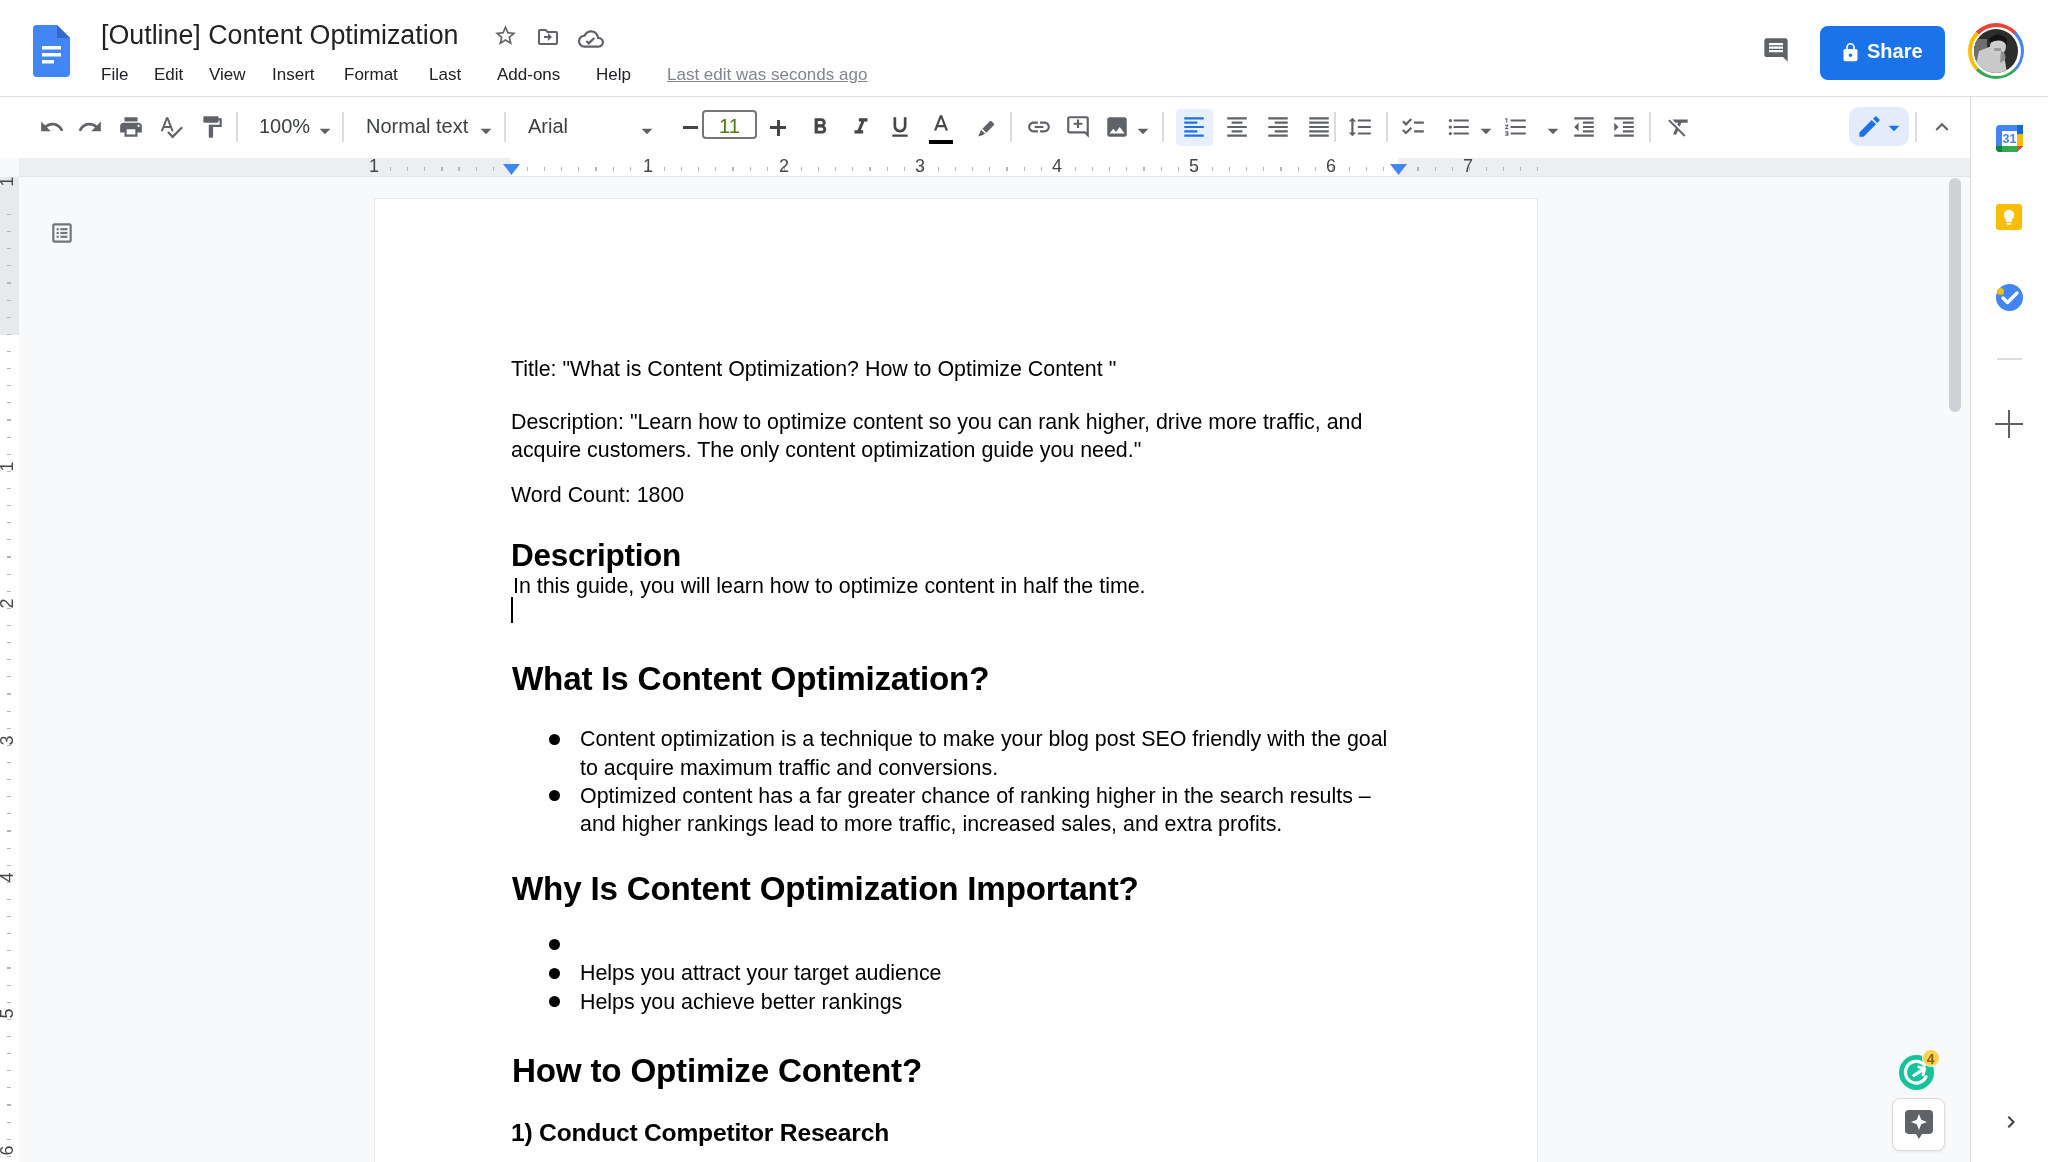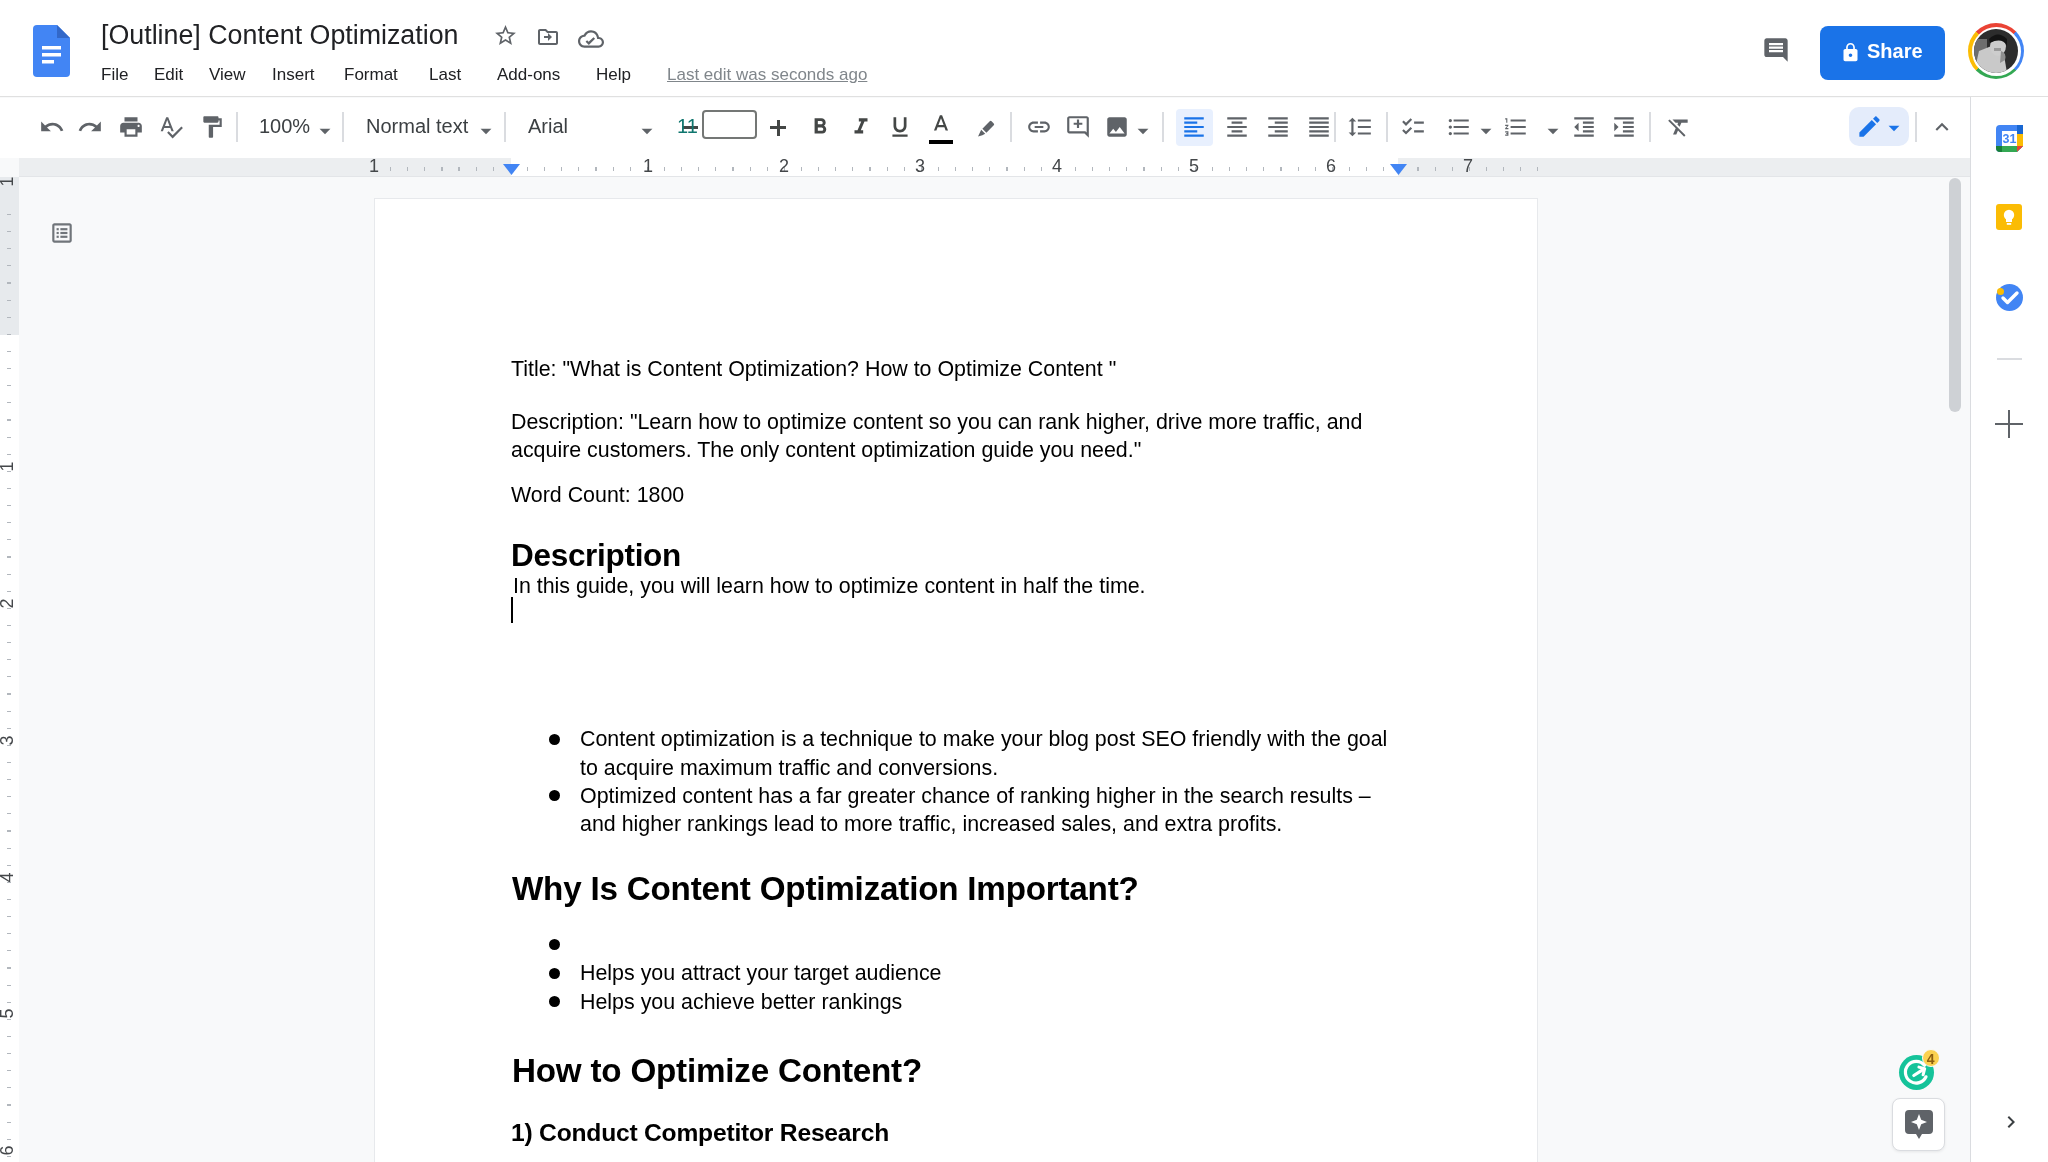--- a/index.html
+++ b/index.html
@@ -115,7 +115,7 @@
     </svg>
 <div class="abs" style="left:683px;top:126px;width:15px;height:3px;background:#444746"></div>
 <div class="abs" style="left:702px;top:110px;width:55px;height:29px;border:2px solid #747775;border-radius:4px"></div>
-<div class="tbtxt" style="left:677px;color:#0f766e">11</div>
+<div class="tbtxt" style="left:719px;color:#4d7c0f">11</div>
 <div class="abs" style="left:770px;top:126px;width:16px;height:3px;background:#444746"></div>
 <div class="abs" style="left:776.5px;top:119.5px;width:3px;height:16px;background:#444746"></div>
 <svg class="ic" style="left:807px;top:114px;fill:#444746" width="26" height="26" viewBox="0 0 24 24">

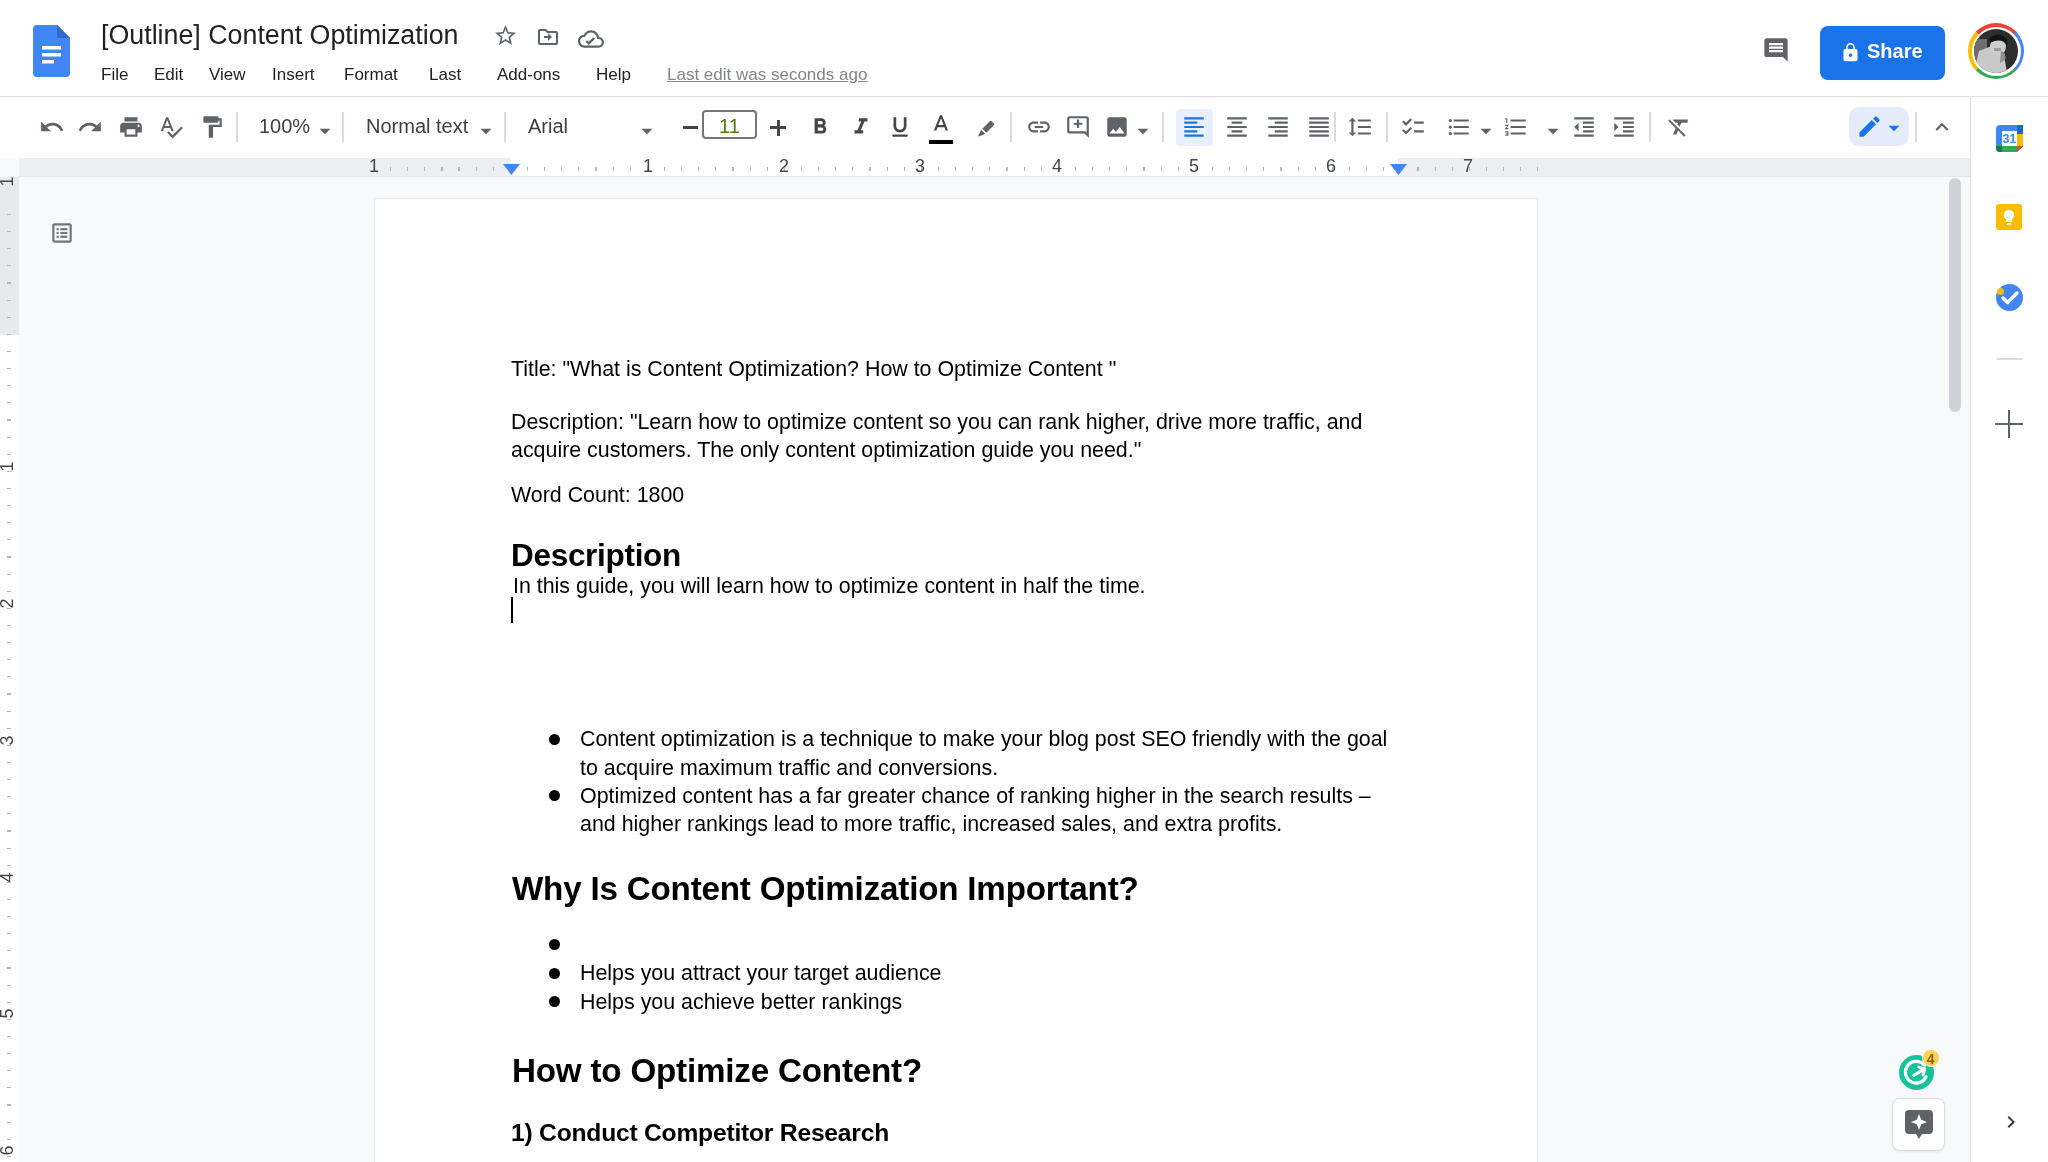--- a/index.html
+++ b/index.html
@@ -254,6 +254,7 @@
 <div class="abs" style="left:511px;top:537px;font-size:31.5px;line-height:36px;font-weight:bold;color:#000;letter-spacing:-0.3px">Description</div>
 <div class="abs" style="left:511px;top:597px;width:2px;height:26px;background:#000"></div>
 <div class="body-line" style="left:513px;top:572px">In this guide, you will learn how to optimize content in half the time.</div>
+<div class="h1" style="left:512px;top:659.6px">What Is Content Optimization?</div>
 <div class="dot" style="left:548.7px;top:733.5px"></div>
 <div class="body-line" style="left:580px;top:725.4px">Content optimization is a technique to make your blog post SEO friendly with the goal</div>
 <div class="body-line" style="left:580px;top:753.8px">to acquire maximum traffic and conversions.</div>

